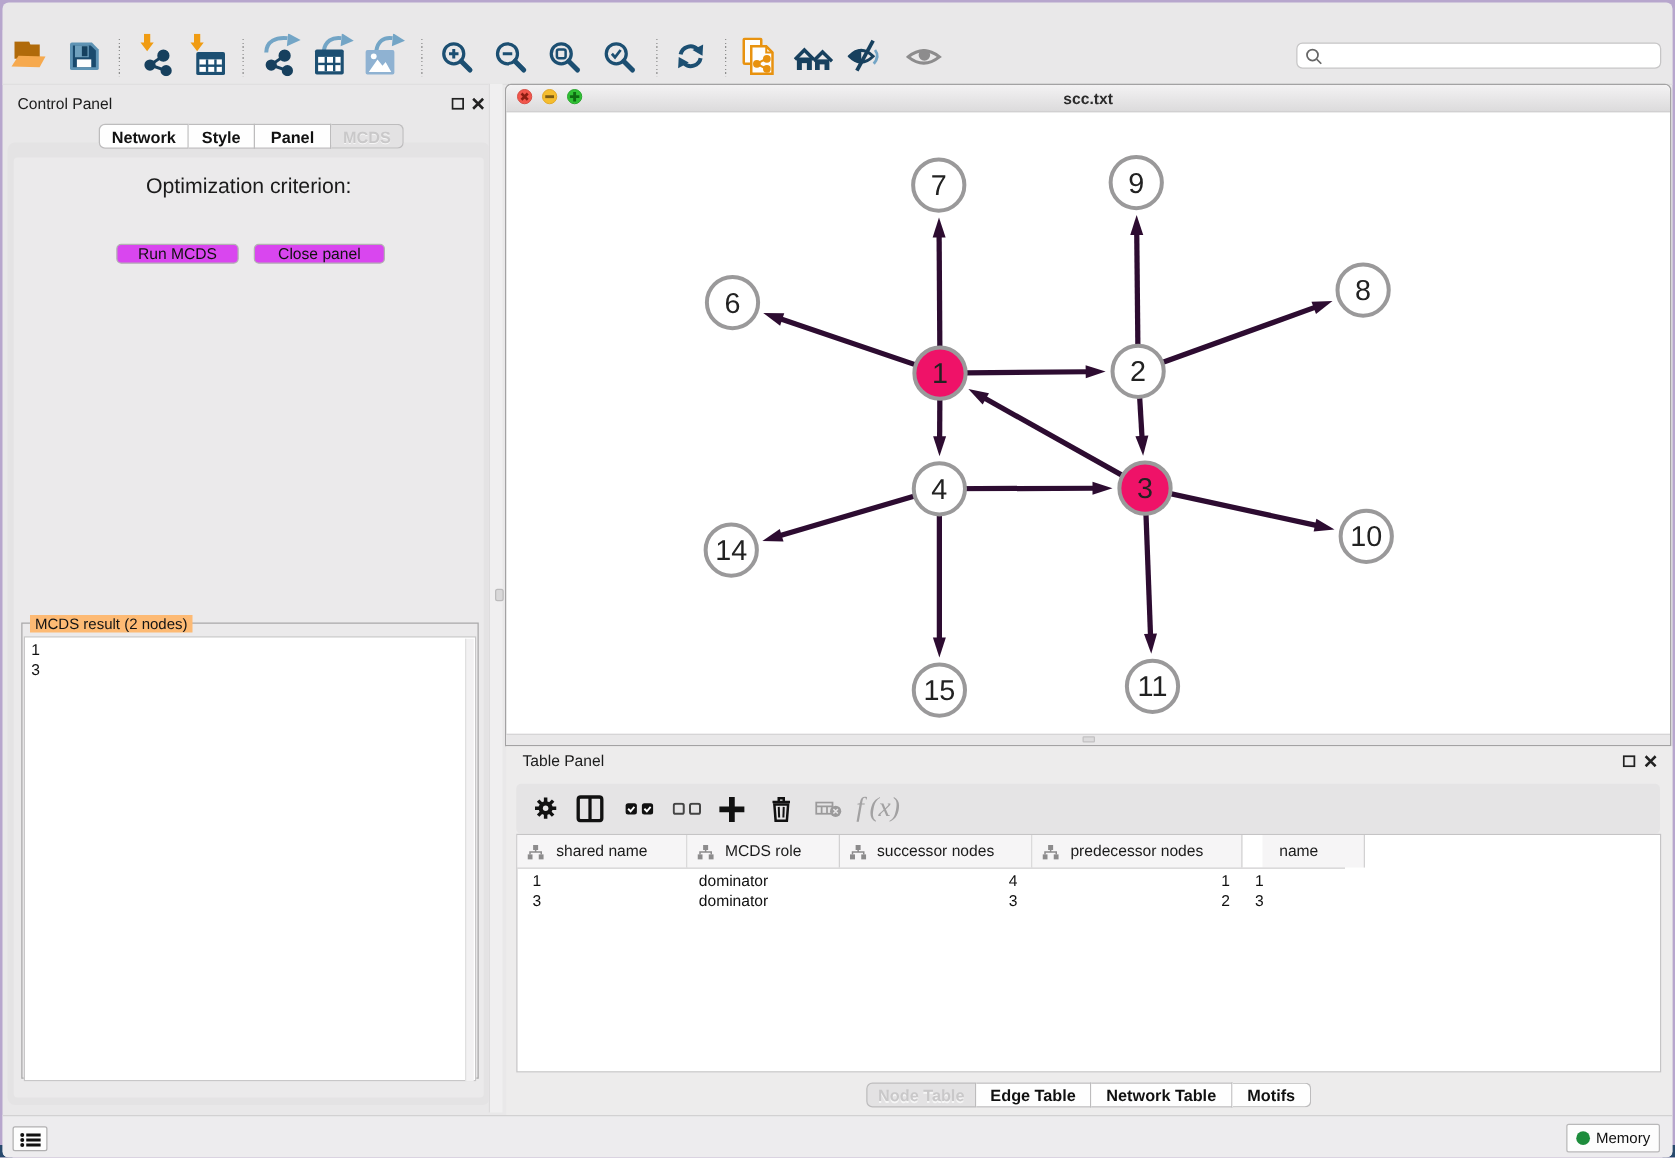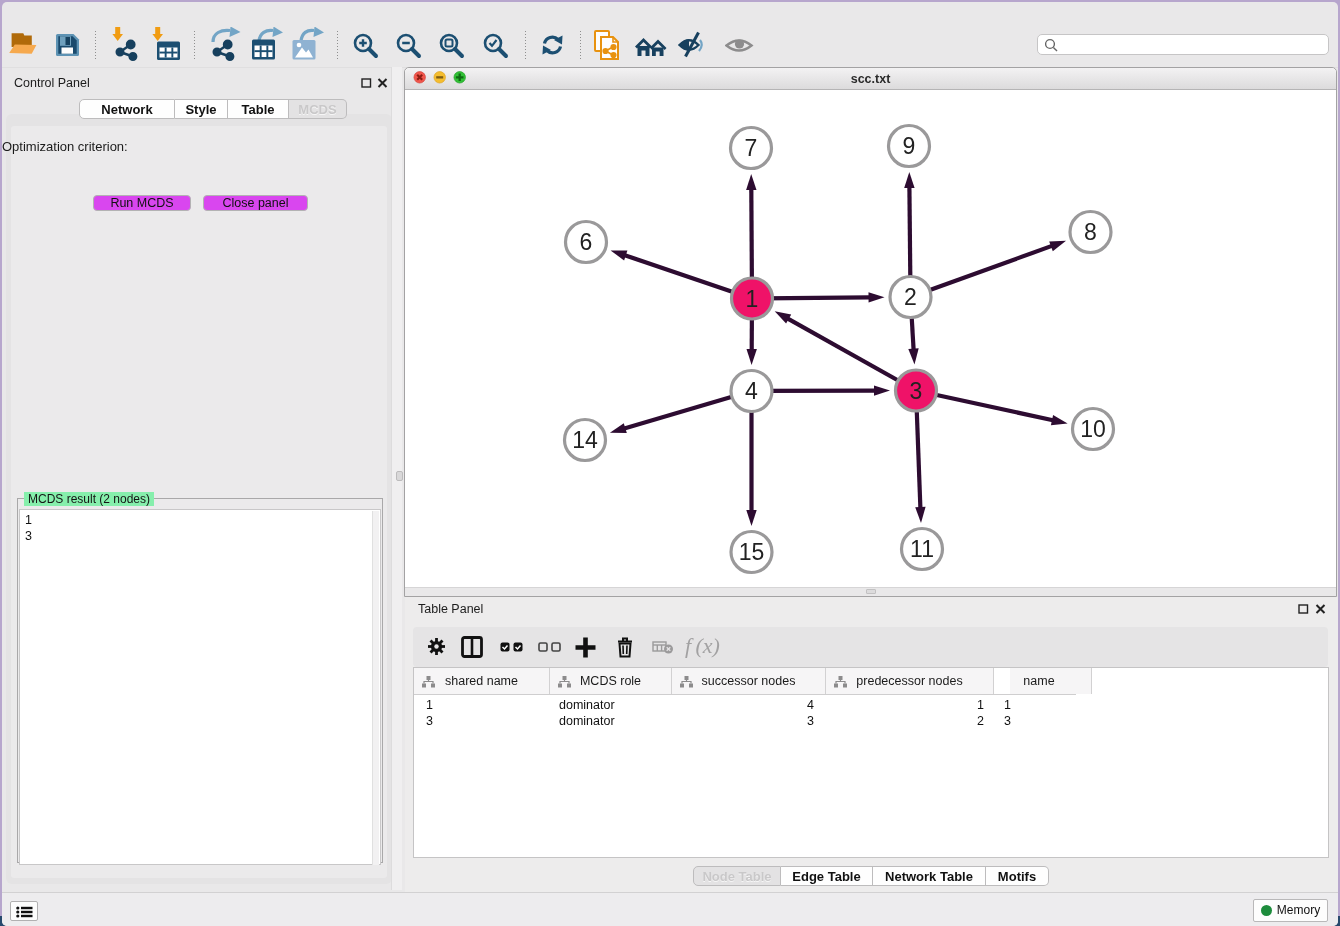--- a/index.html
+++ b/index.html
@@ -195,7 +195,7 @@
         <path d="M1.5,1 L9.5,9 M9.5,1 L1.5,9" stroke="#222" stroke-width="2"></path>
       </svg>
  <div class="tabs" style="left:77px;top:30px">
-  <div class="tab first" style="width:96px">Network</div>
+  <div class="tab first" style="width:72px">Network</div>
   <div class="tab" style="width:53px">Style</div>
   <div class="tab" style="width:61px">Table</div>
   <div class="tab last sel" style="width:58px">MCDS</div>

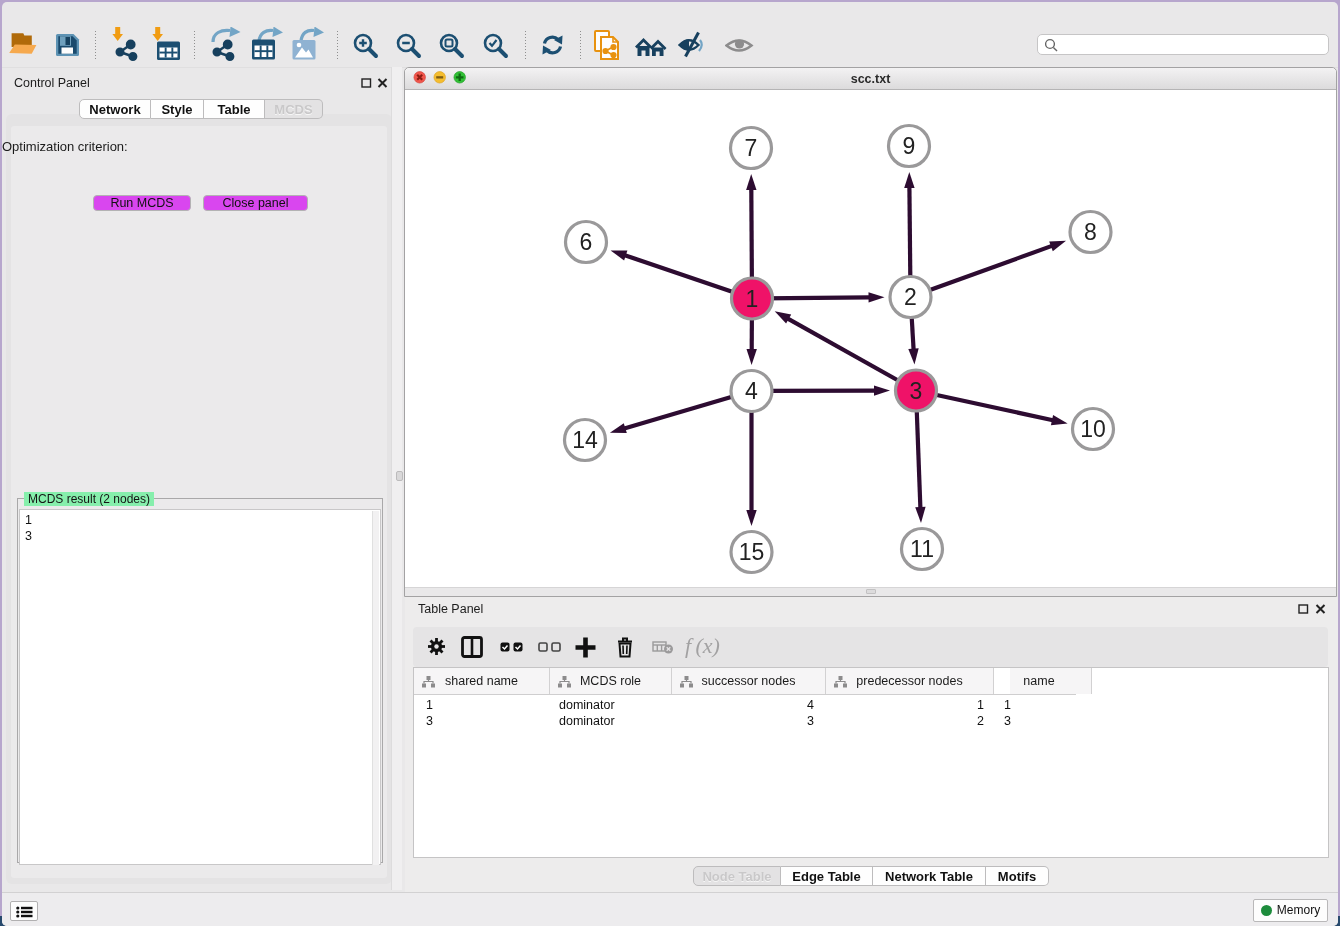--- a/index.html
+++ b/index.html
@@ -197,7 +197,7 @@
  <div class="tabs" style="left:77px;top:30px">
   <div class="tab first" style="width:72px">Network</div>
   <div class="tab" style="width:53px">Style</div>
-  <div class="tab" style="width:61px">Table</div>
+  <div class="tab" style="width:61px">Panel</div>
   <div class="tab last sel" style="width:58px">MCDS</div>
  </div>
  <div id="cpouter"></div>

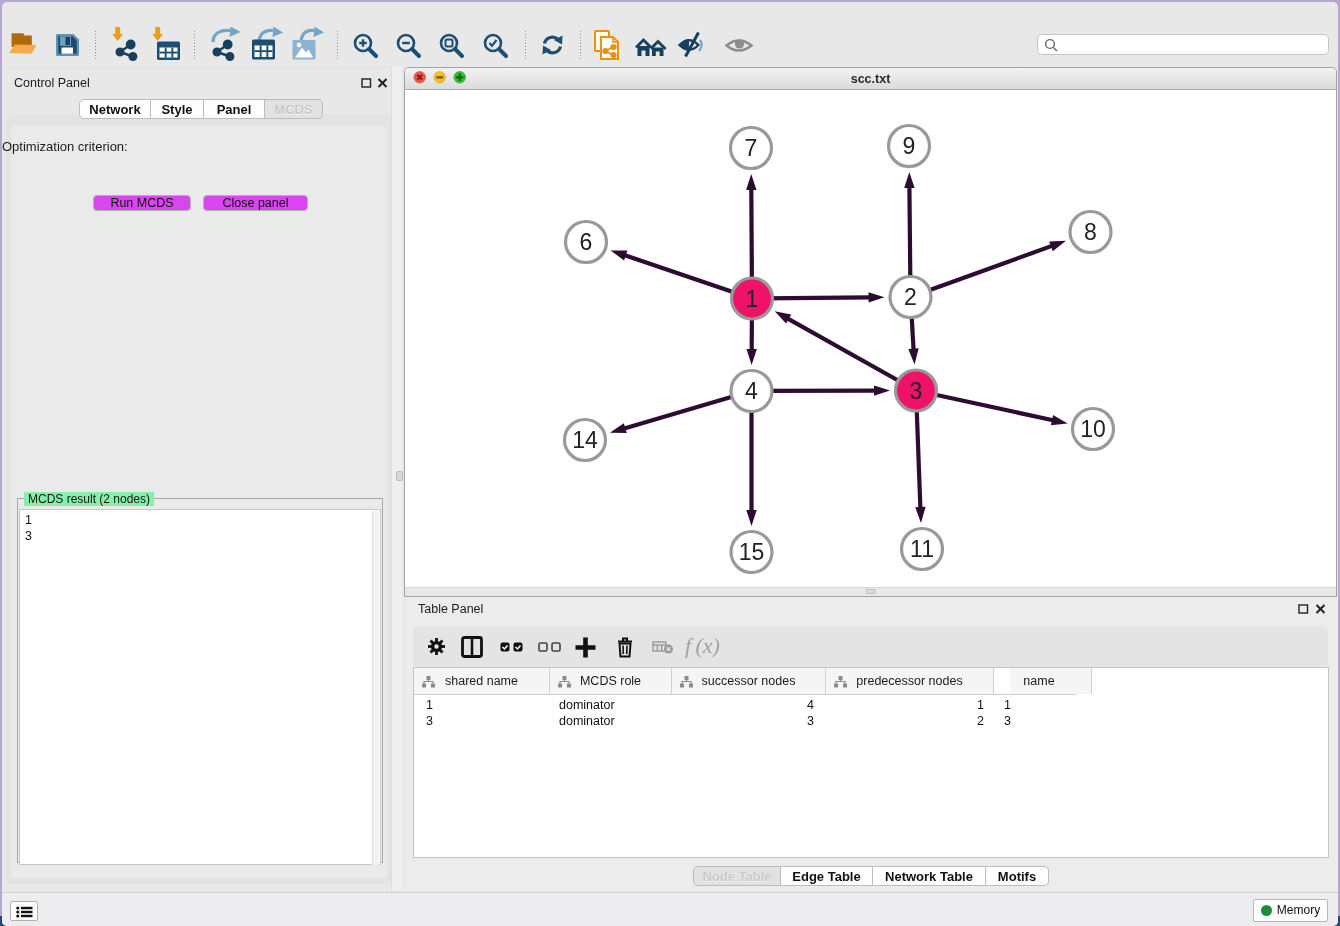--- a/index.html
+++ b/index.html
@@ -23,7 +23,7 @@
 .tab.sel{background:#e3e2e3;color:#c9c8c9;text-shadow:0 1px 0 #f6f6f6}
 #cpouter{position:absolute;left:4px;top:45px;width:386px;height:770px;background:#e4e3e4;border-radius:6px}
 #cpinner{position:absolute;left:9px;top:57px;width:376px;height:752px;background:#ebeaeb;border-radius:3px}
-#optlabel{position:absolute;left:0;top:70px;width:394px;text-align:left;font-size:13px;color:#1b1b1b}
+#optlabel{position:absolute;left:0;top:70px;width:394px;text-align:center;font-size:17px;color:#1b1b1b}
 #combo{position:absolute;left:41px;top:93px;width:312px;height:18px;background:#fff;border:1px solid #a9a8a9;border-radius:4px;font-size:13px;line-height:16px;color:#111;padding-left:13px}
 .btn{position:absolute;height:16px;background:#d946ef;border:1px solid #b3b2b3;border-radius:4px;font-size:12.5px;line-height:14px;color:#111;text-align:center}
 #grp{position:absolute;left:15px;top:429px;width:366px;height:365px;border:1px solid #a9a8a9}

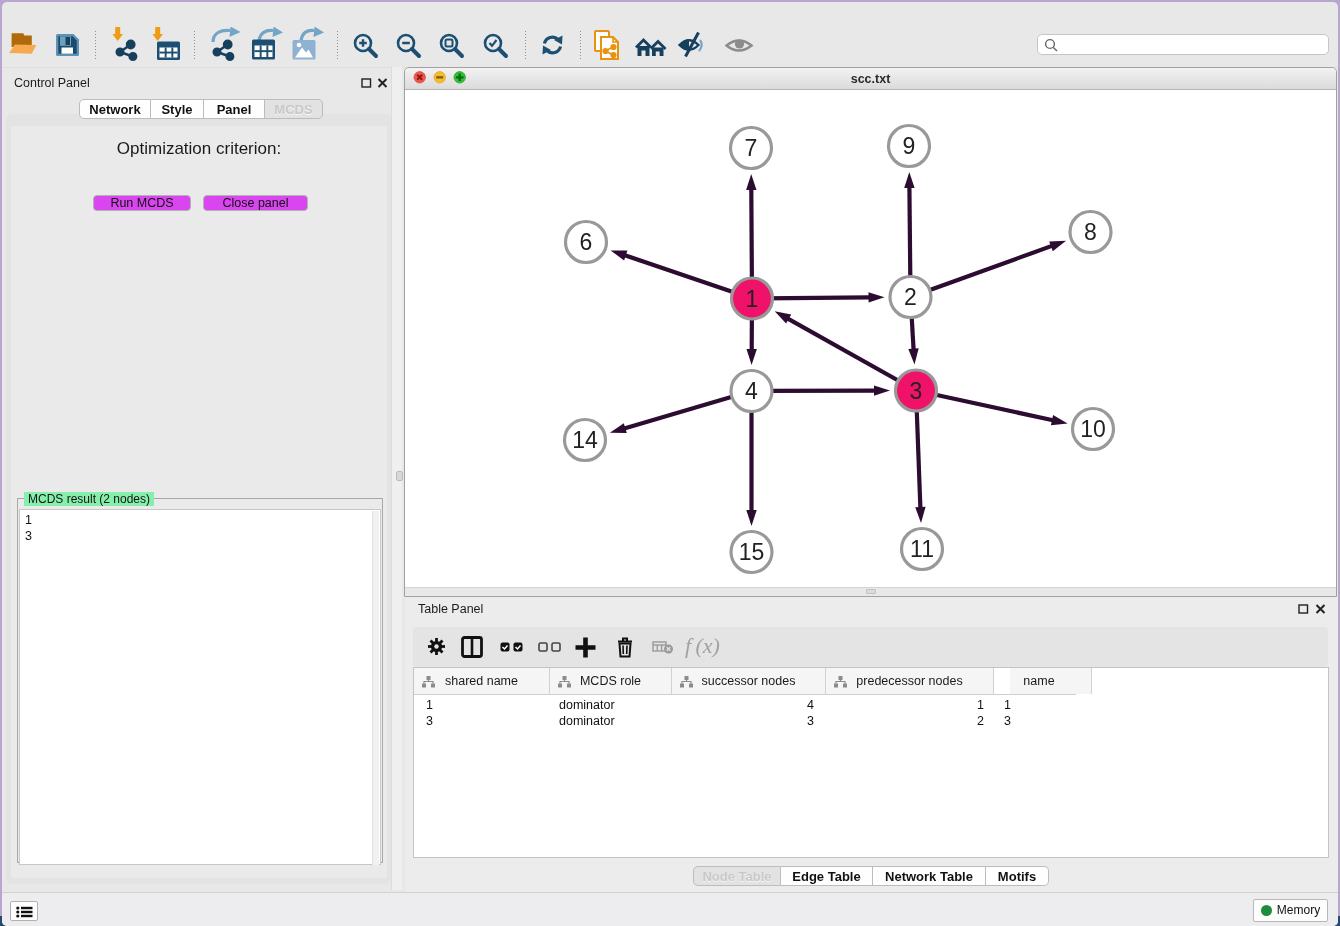--- a/index.html
+++ b/index.html
@@ -27,7 +27,7 @@
 #combo{position:absolute;left:41px;top:93px;width:312px;height:18px;background:#fff;border:1px solid #a9a8a9;border-radius:4px;font-size:13px;line-height:16px;color:#111;padding-left:13px}
 .btn{position:absolute;height:16px;background:#d946ef;border:1px solid #b3b2b3;border-radius:4px;font-size:12.5px;line-height:14px;color:#111;text-align:center}
 #grp{position:absolute;left:15px;top:429px;width:366px;height:365px;border:1px solid #a9a8a9}
-#grplabel{position:absolute;left:22px;top:423px;font-size:12px;color:#141414;background:#86efac;padding:0 4px}
+#grplabel{position:absolute;left:22px;top:423px;font-size:12px;color:#141414;background:#fdba74;padding:0 4px}
 #grplist{position:absolute;left:17px;top:440px;width:362px;height:356px;background:#fff;border:1px solid #c8c7c8;font-size:12.5px;color:#111;line-height:16px;padding:2px 0 0 5px}
 #grpsb{position:absolute;right:1px;top:1px;width:7px;height:354px;background:#f2f1f2;border-left:1px solid #e0e0e0}
 

